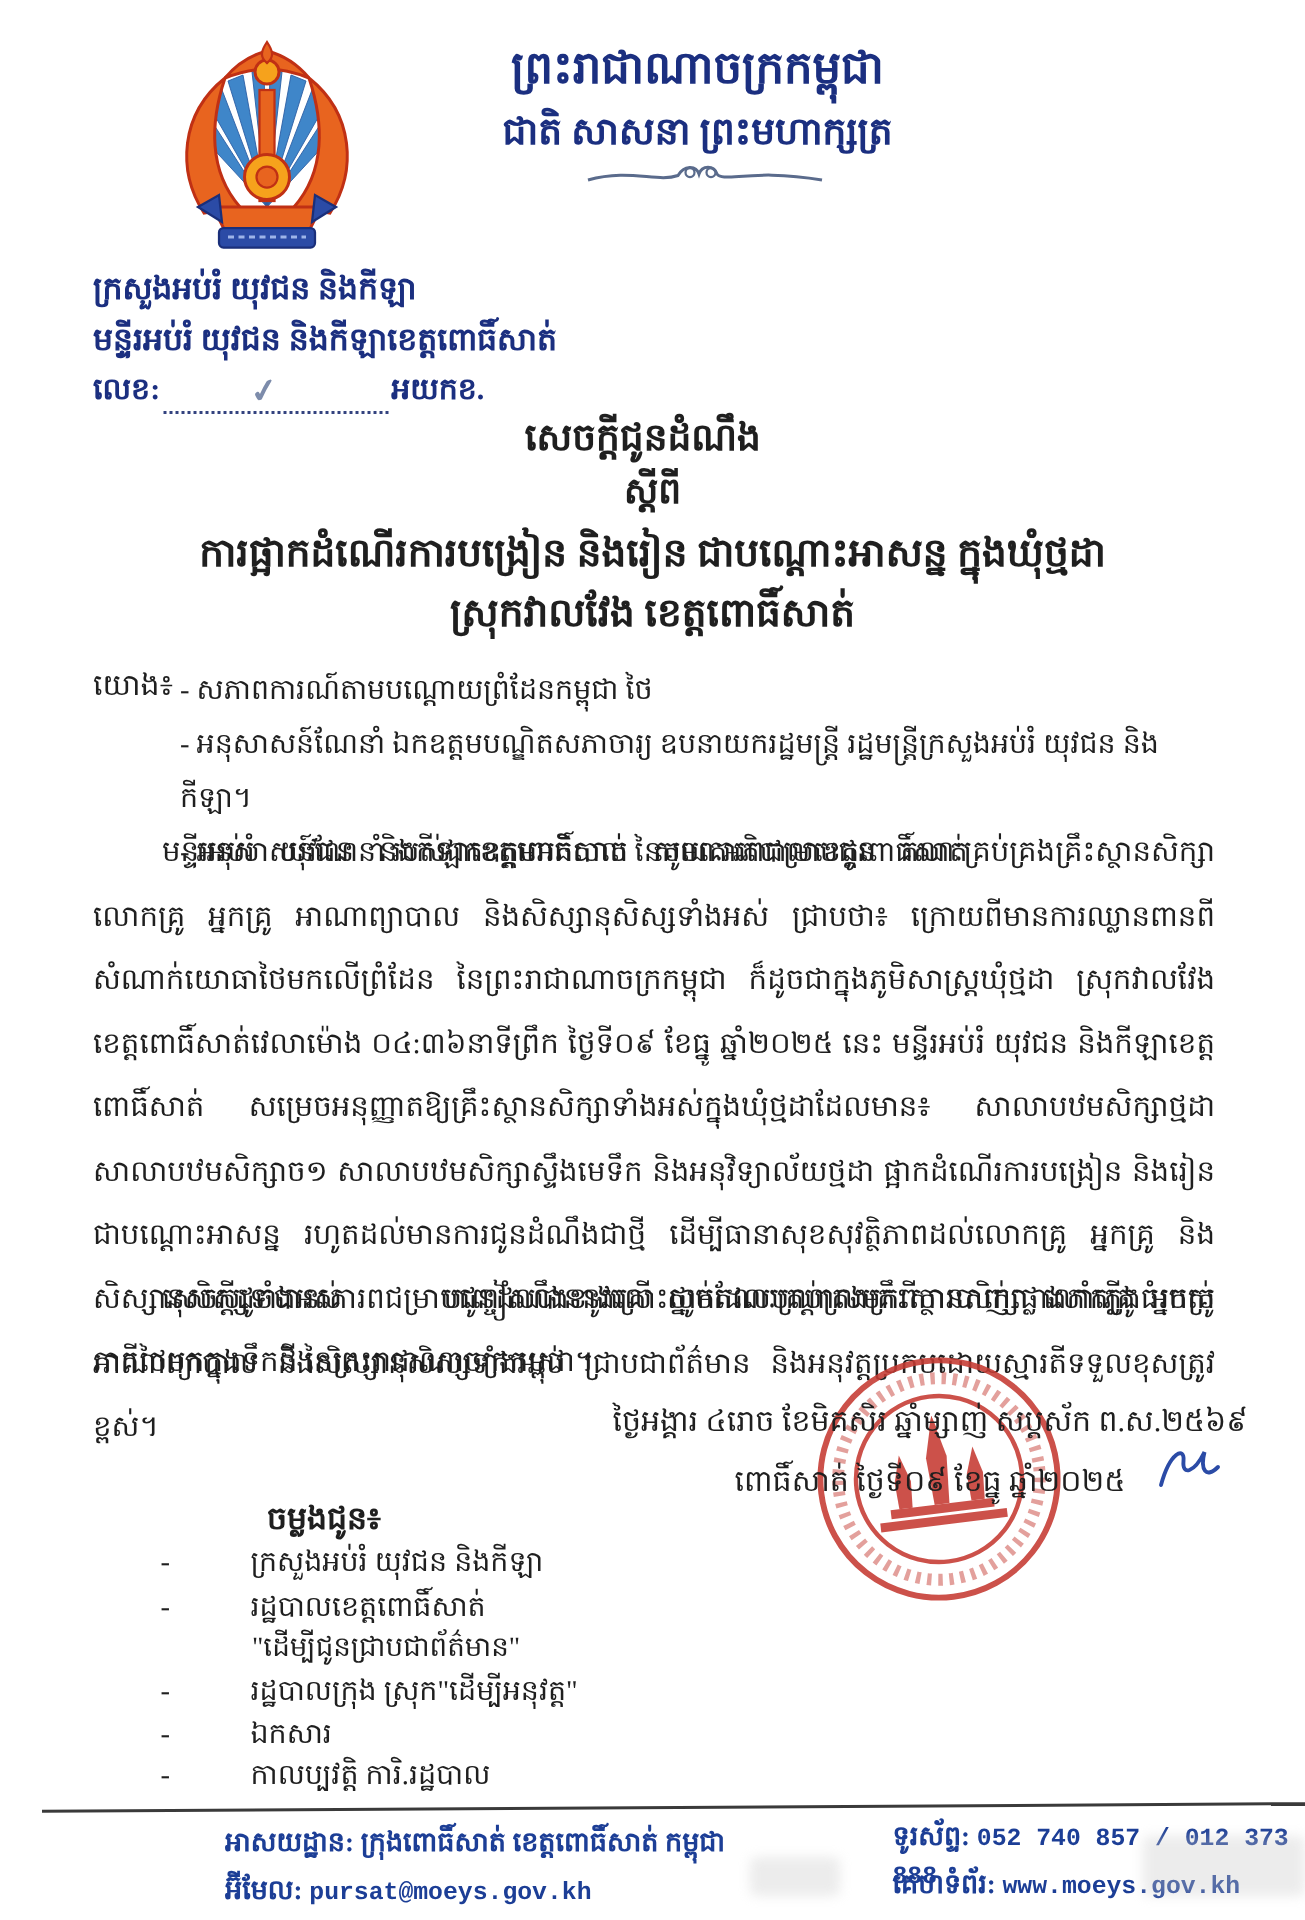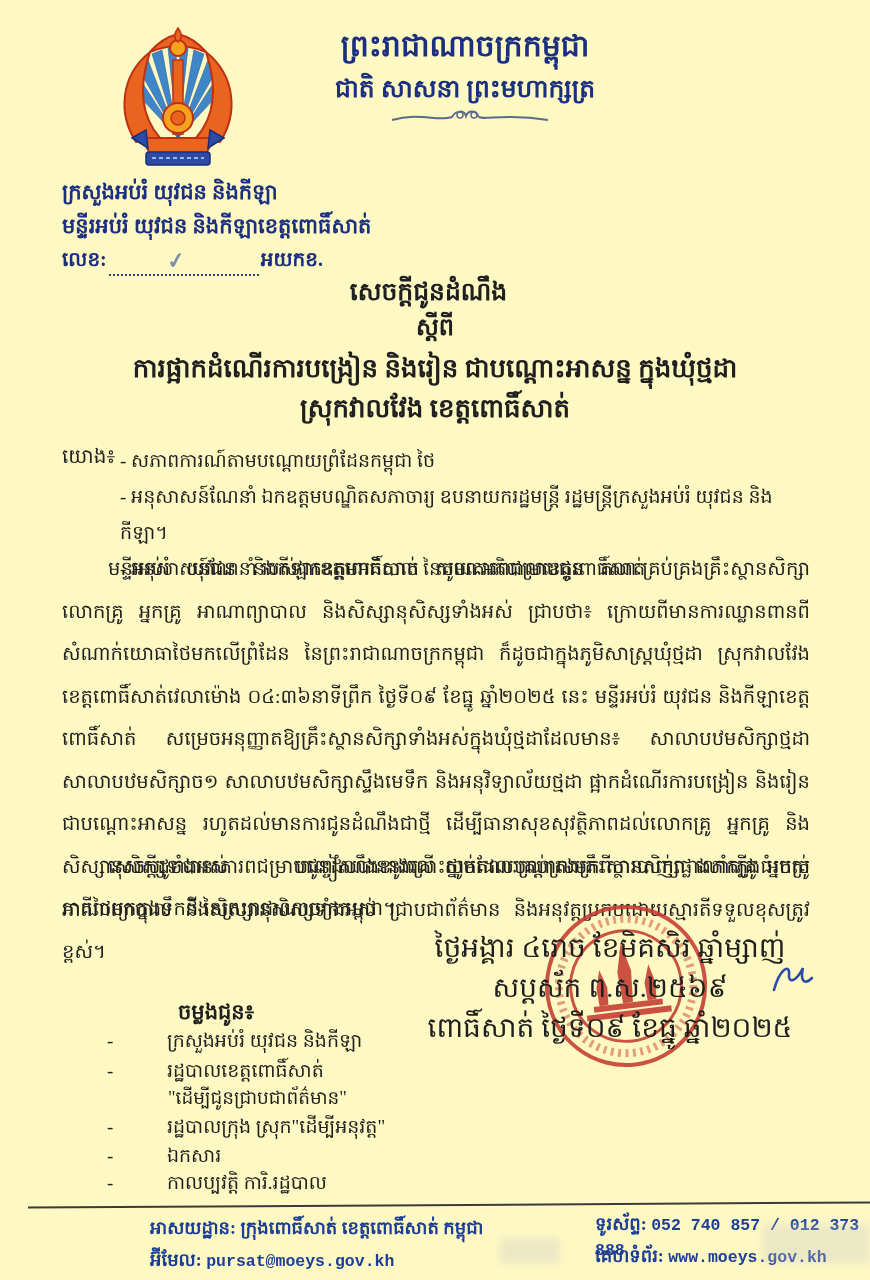--- a/index.html
+++ b/index.html
@@ -5,7 +5,7 @@
   html,body{margin:0;padding:0;background:#e8e8e8;}
   .page{
     position:relative;width:870px;height:1280px;margin:0 auto;
-    background:#fef9c3;overflow:hidden;
+    background:#ffffff;overflow:hidden;
     font-family:"Liberation Serif","DejaVu Serif",serif;
     color:#1f1f1f;
   }

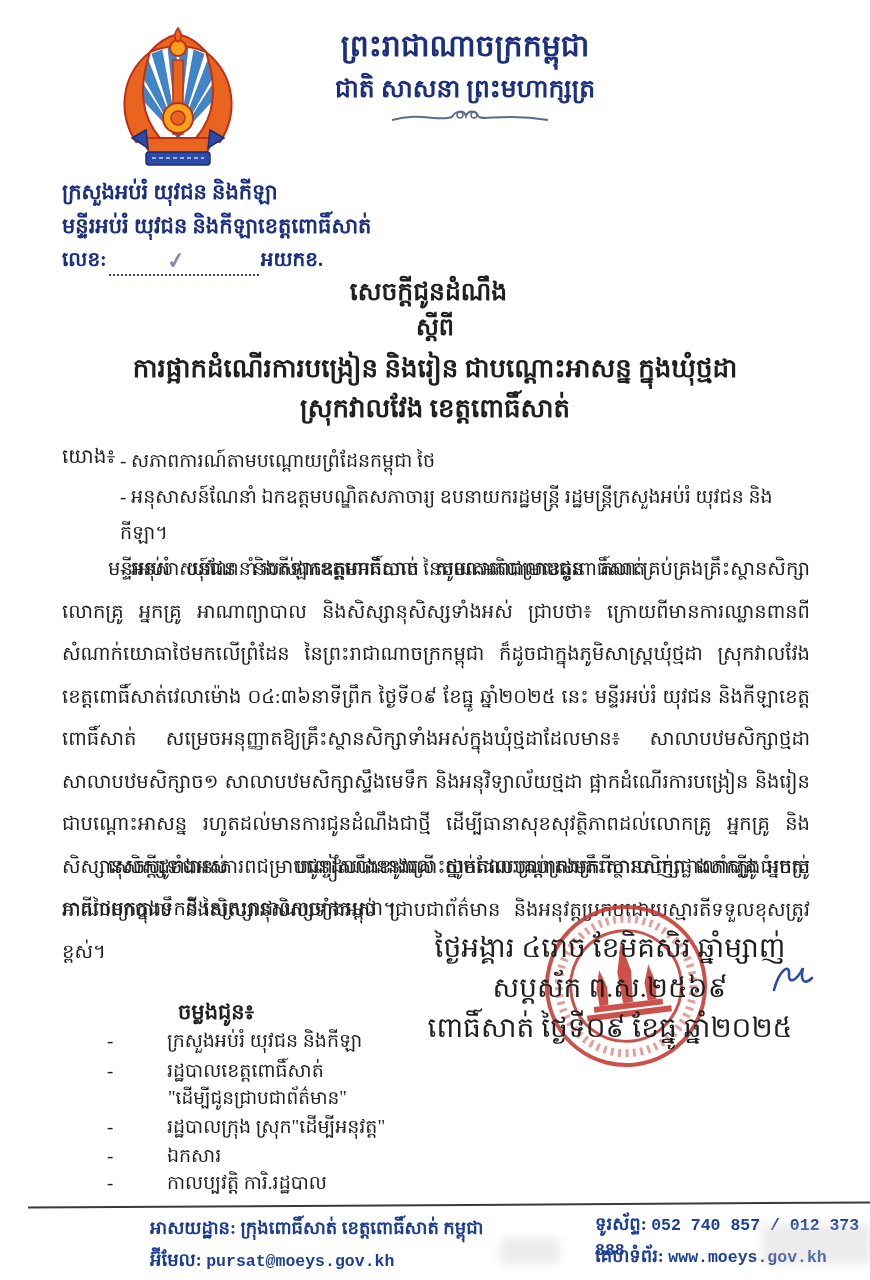--- a/index.html
+++ b/index.html
@@ -37,7 +37,7 @@
   .p1{top:548px;}
   .p2{top:846px;}
   
-  .dateblk{left:390px;top:928px;width:440px;font-size:28px;line-height:40px;z-index:3;}
+  .dateblk{left:400px;top:928px;width:440px;font-size:20px;line-height:40px;z-index:3;}
   .stamp{left:542px;top:902px;width:168px;height:168px;z-index:2;opacity:.88;transform:rotate(-7deg);}
   .sig{left:770px;top:960px;width:46px;height:38px;z-index:4;}
   

